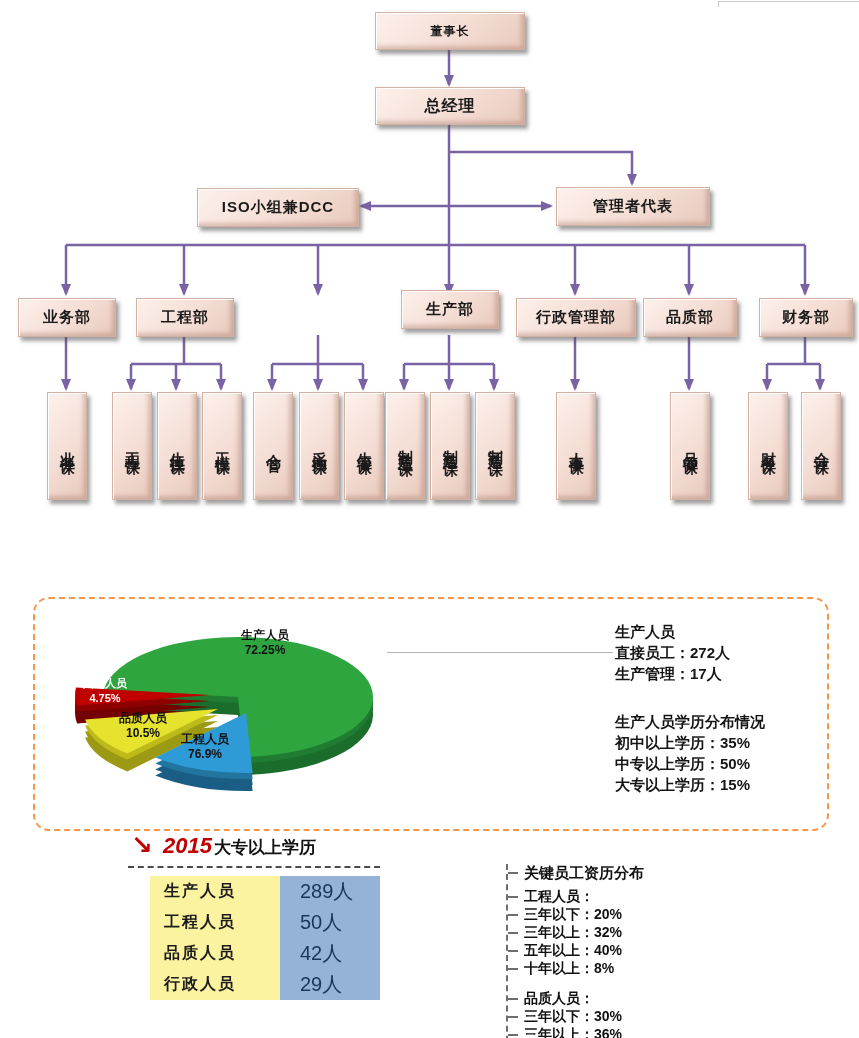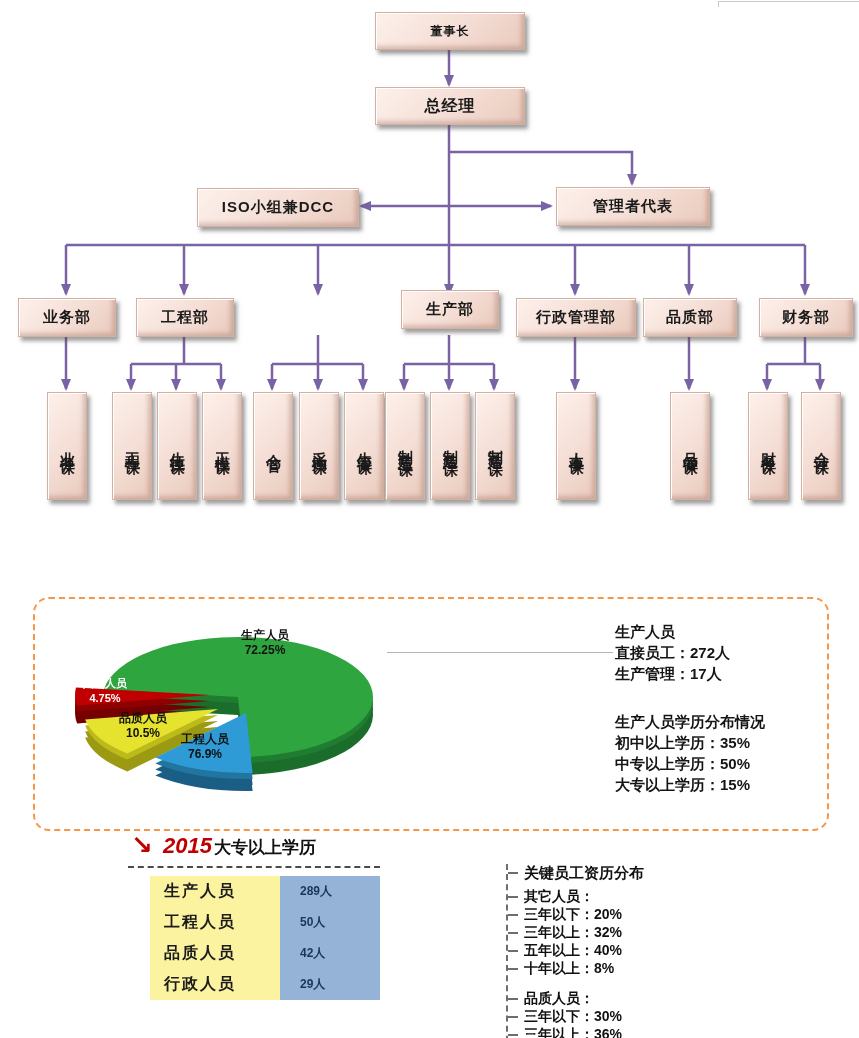--- a/index.html
+++ b/index.html
@@ -34,7 +34,7 @@
   .hc-l{width:130px;background:#FCF3A0;display:flex;align-items:center;padding-left:14px;
         font-size:16px;font-weight:700;letter-spacing:2px;color:#1b1b1b;box-sizing:border-box;}
   .hc-v{width:100px;background:#95B3D7;display:flex;align-items:center;padding-left:20px;
-        font-size:12px;font-weight:700;color:#17375D;box-sizing:border-box;}
+        font-size:20px;font-weight:400;color:#17375D;box-sizing:border-box;}
   
   .sen{position:absolute;left:506px;top:848px;padding-left:16px;border-left:2px dashed #6d6d6d;margin-top:16px;}
   .sen-row{position:relative;font-weight:700;font-size:14px;line-height:17px;color:#111;margin-bottom:1px;white-space:nowrap;}

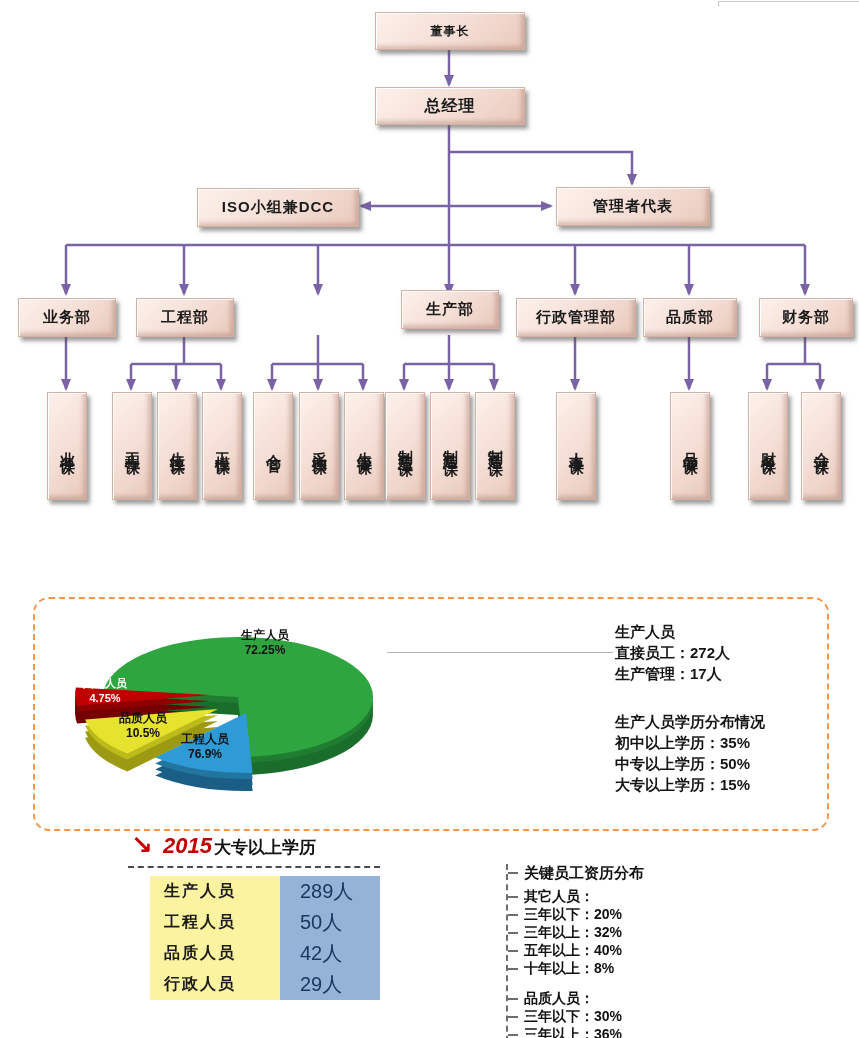--- a/index.html
+++ b/index.html
@@ -212,7 +212,7 @@
 
   <div class="sen">
     <div class="sen-row sen-title">关键员工资历分布</div>
-    <div class="sen-row sen-group">其它人员：</div>
+    <div class="sen-row sen-group">工程人员：</div>
     <div class="sen-row">三年以下：20%</div>
     <div class="sen-row">三年以上：32%</div>
     <div class="sen-row">五年以上：40%</div>

